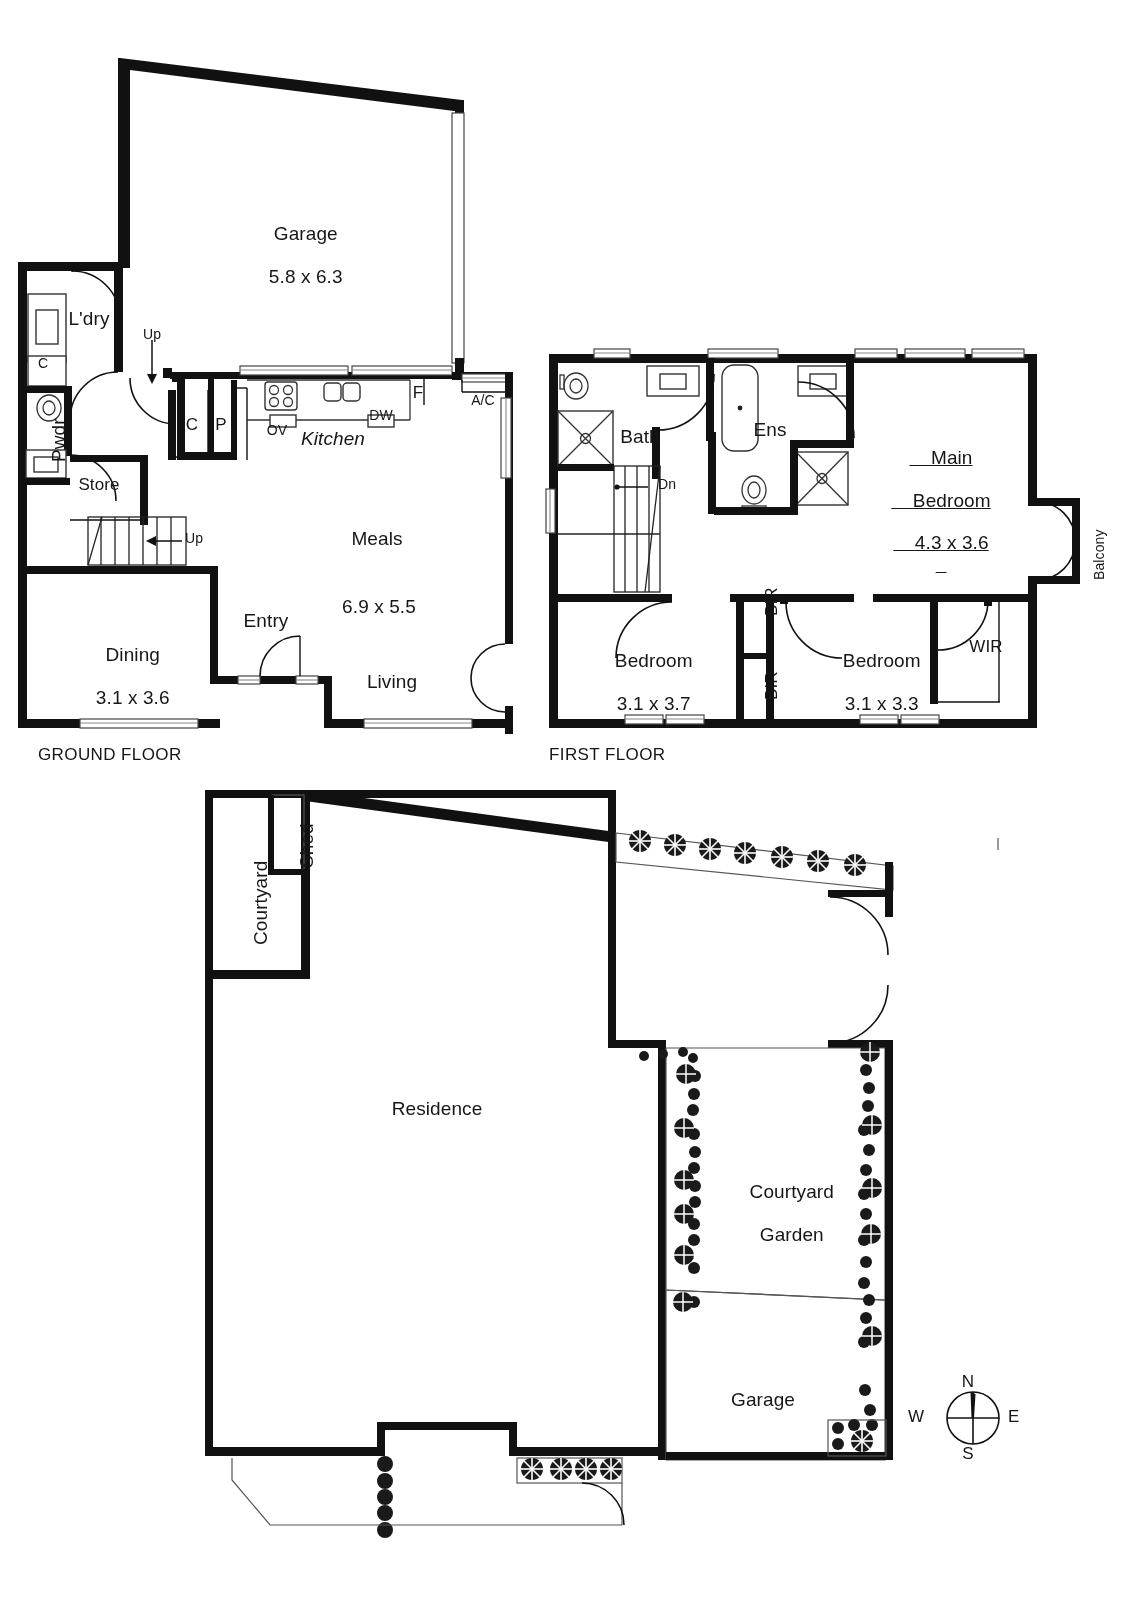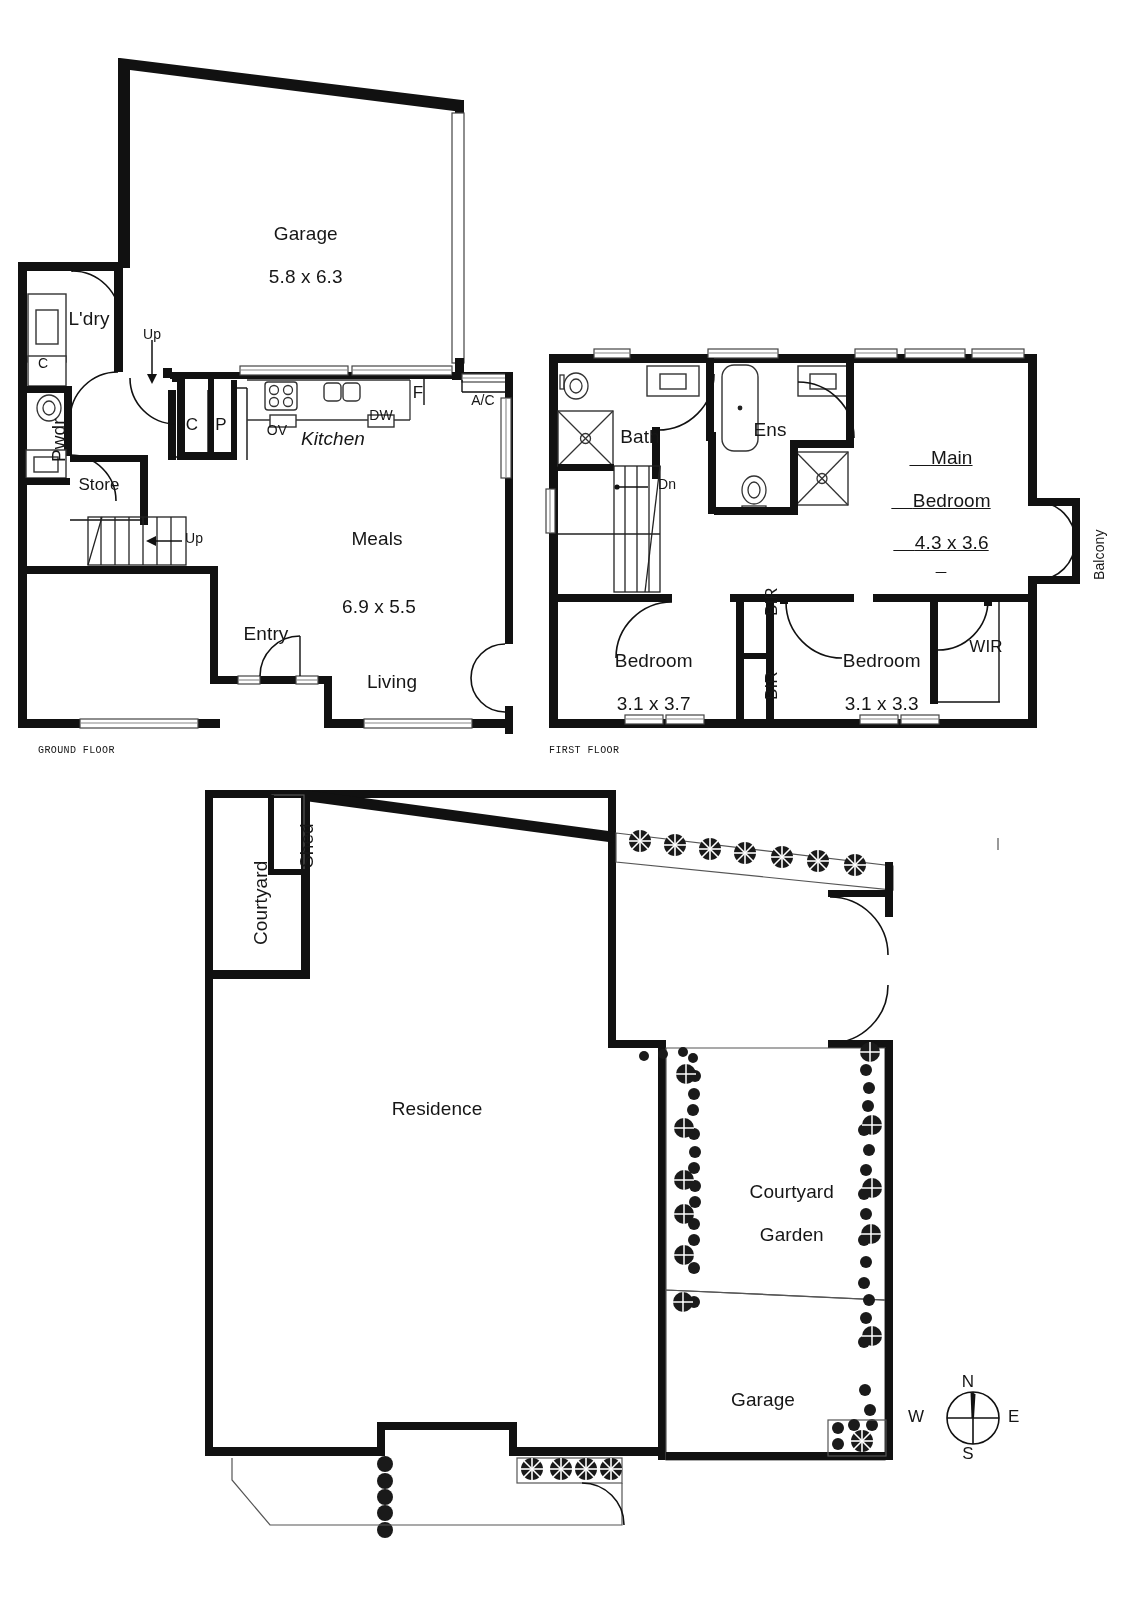--- a/index.html
+++ b/index.html
@@ -558,7 +558,7 @@
 
   <div class="lbl room center" style="left:379px; top:596px;">6.9 x 5.5</div>
 
-  <div class="lbl room center" style="left:266px; top:623px;">Entry</div>
+  <div class="lbl room center" style="left:266px; top:610px;">Entry</div>
 
   <div class="lbl room center" style="left:392px; top:671px;">Living</div>
 

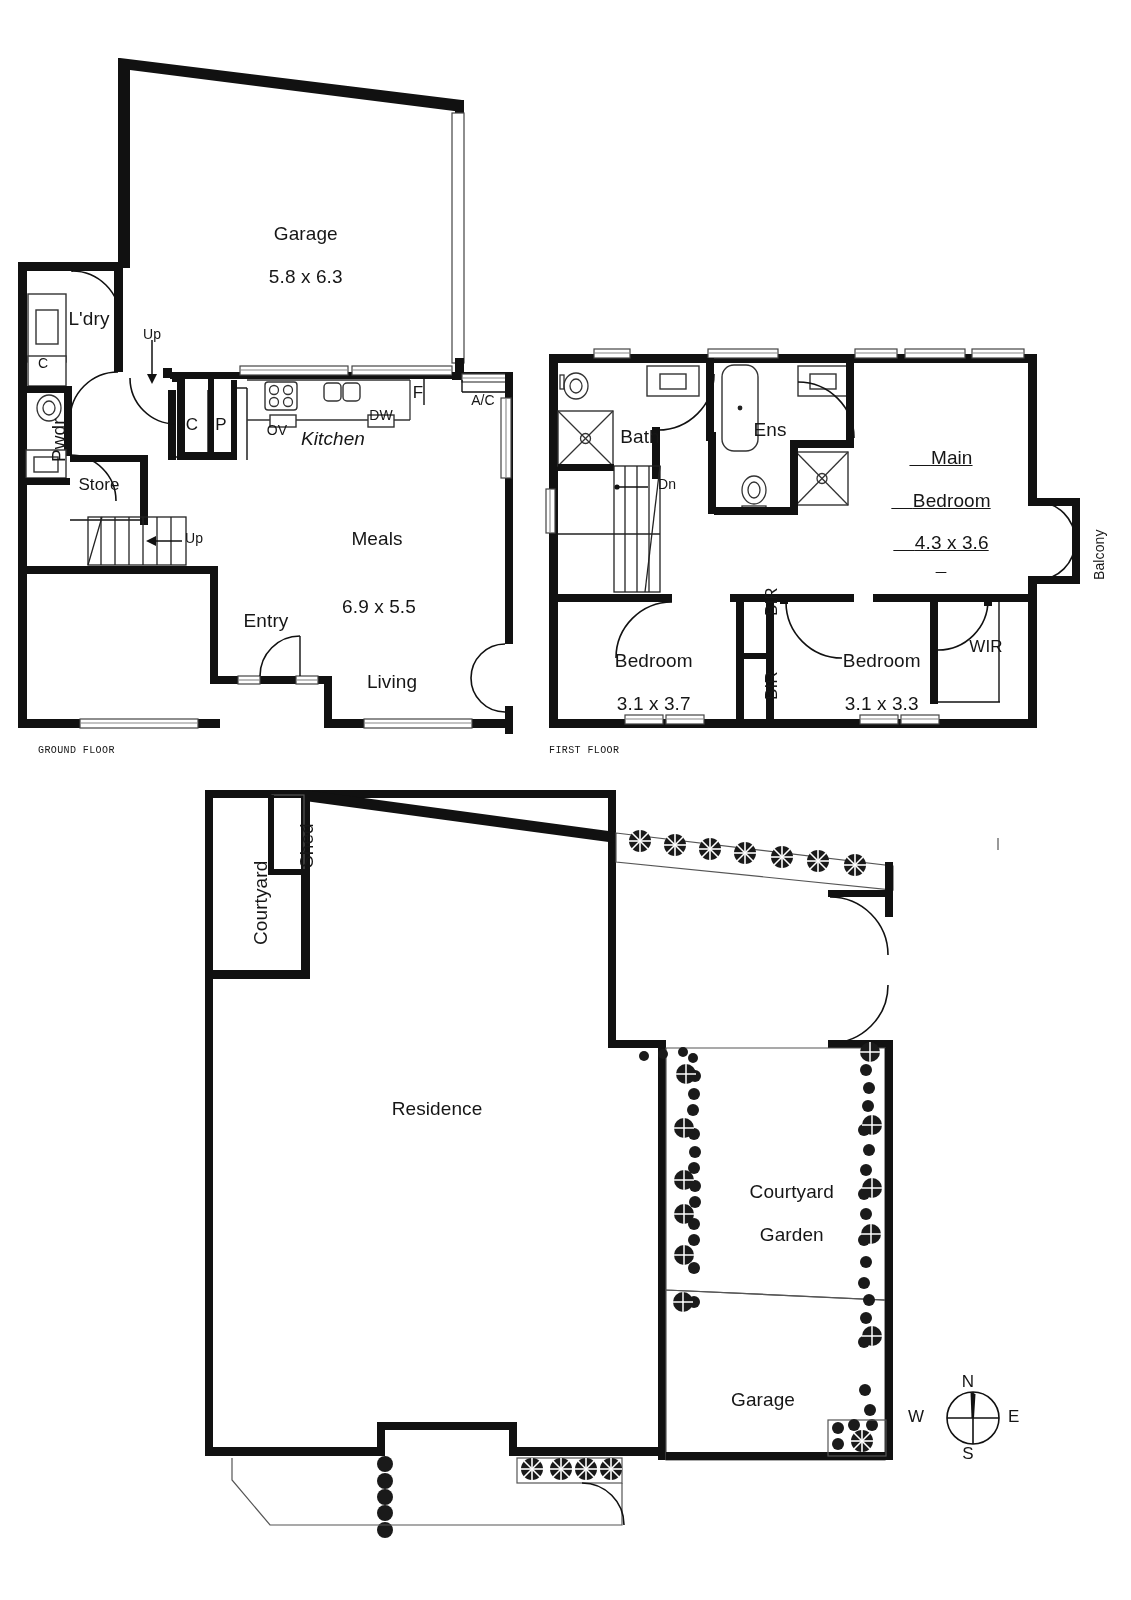--- a/index.html
+++ b/index.html
@@ -562,6 +562,10 @@
 
   <div class="lbl room center" style="left:392px; top:671px;">Living</div>
 
+  <div class="lbl room center" style="left:122px; top:623px;">
+    <span>Dining</span><br>
+    <span>3.1 x 3.6</span>
+  </div>
 
   <div class="lbl floorcap" style="left:38px; top:745px;">GROUND FLOOR</div>
 

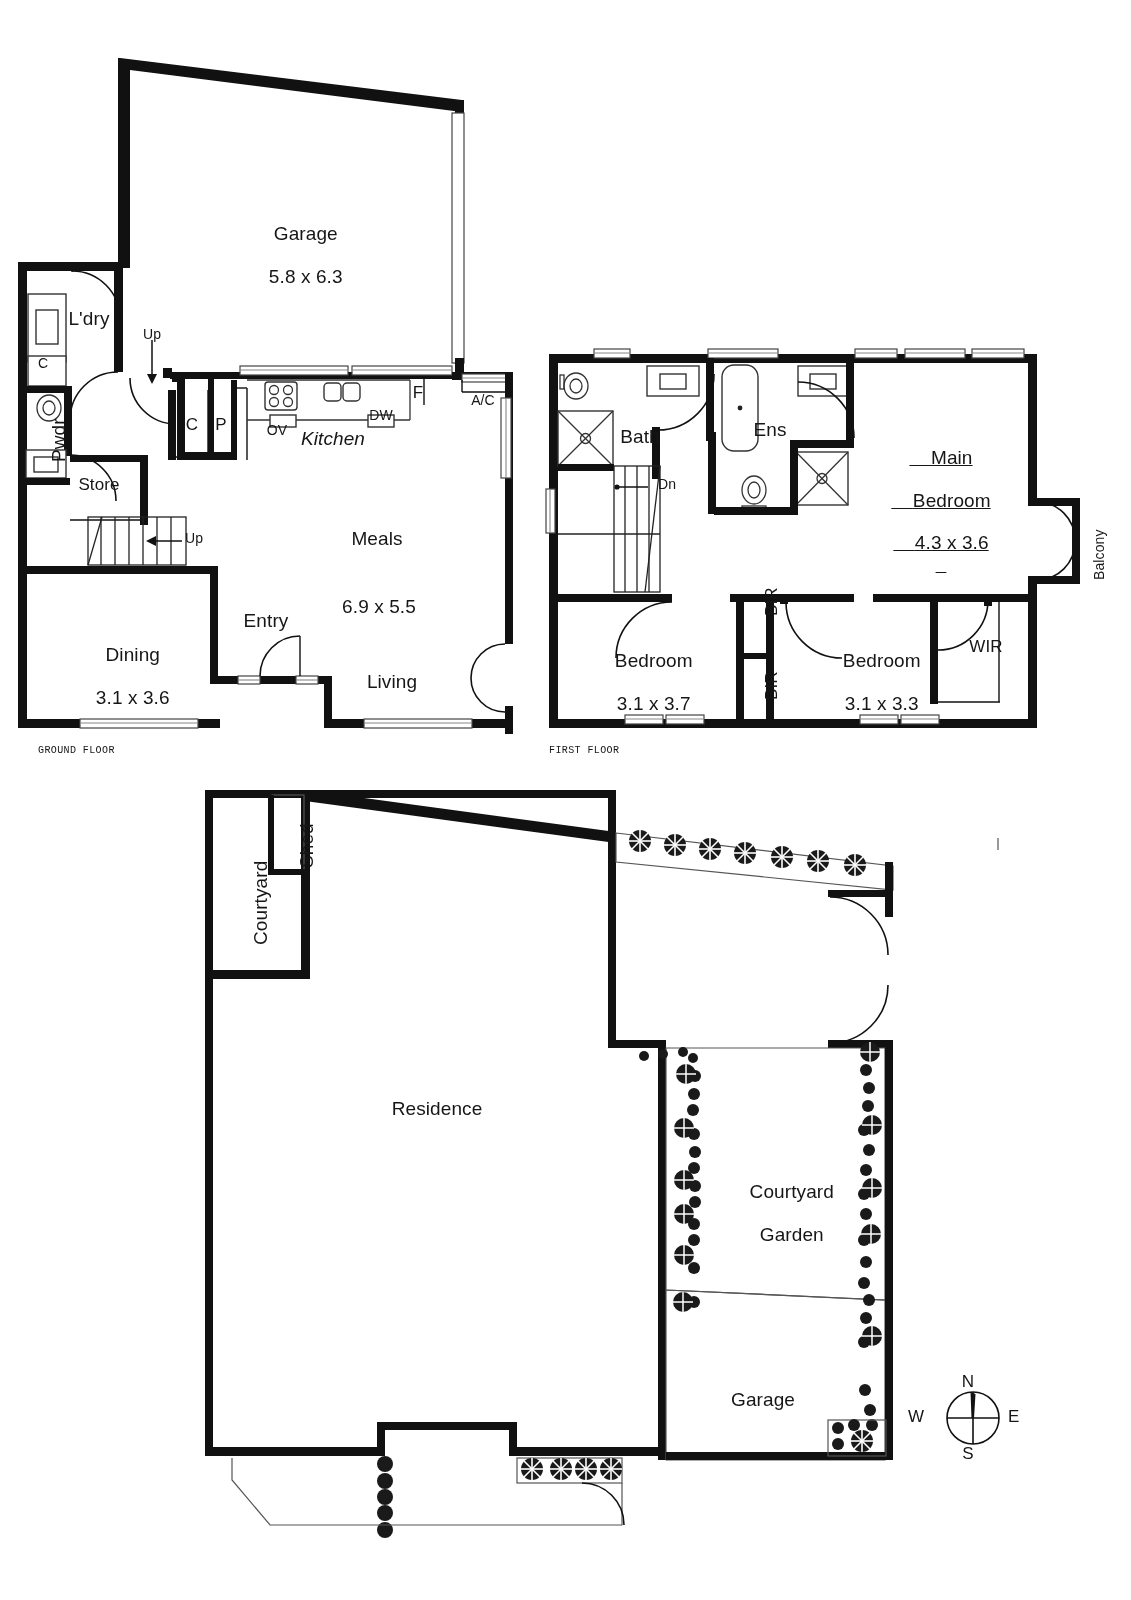--- a/index.html
+++ b/index.html
@@ -49,7 +49,7 @@
   .room     { font-size: 19px; text-align: center; }
   .roomsm   { font-size: 17px; text-align: center; }
   .tiny     { font-size: 14px; text-align: center; }
-  .floorcap { font-size: 10px; letter-spacing: 0.4px; font-family: Liberation Mono, monospace; }
+  .floorcap { font-size: 17px; letter-spacing: 0.4px; }
   .compasslbl { font-size: 17px; }
   .rot90   { transform-origin: 0 0; transform: rotate(-90deg); }
   .center  { transform: translateX(-50%); }

